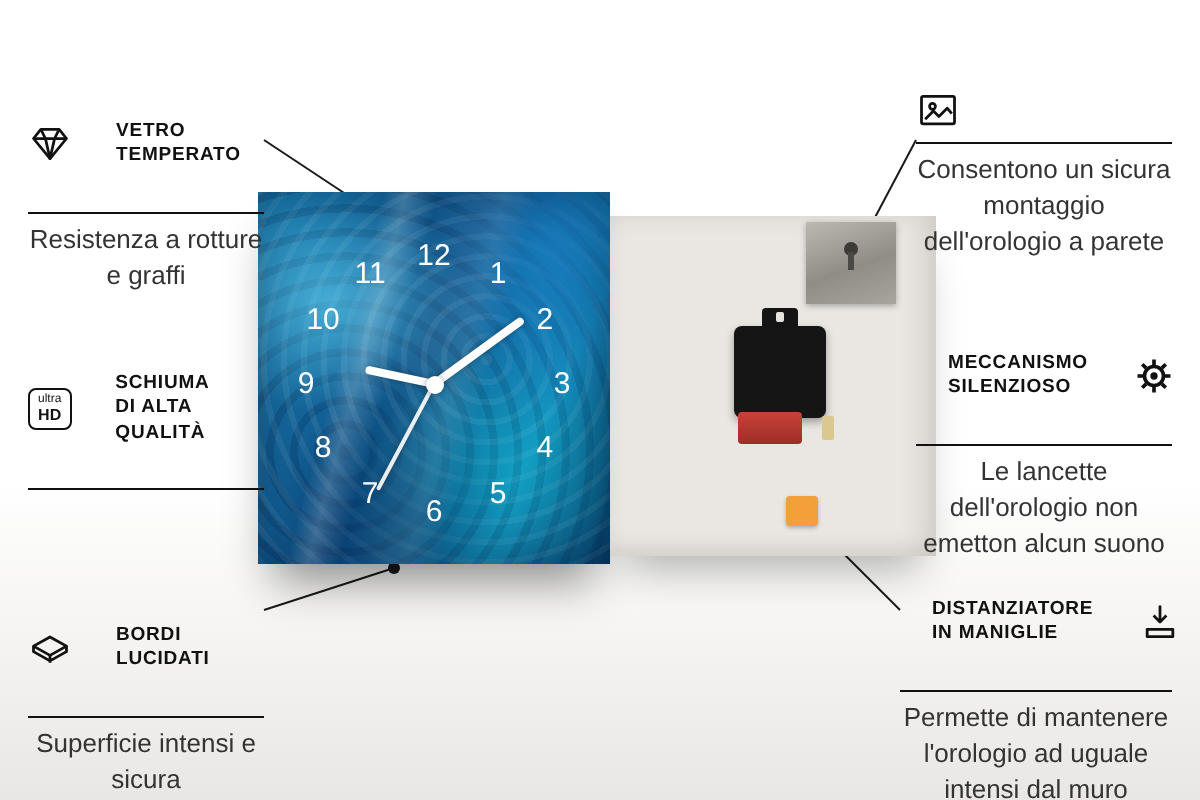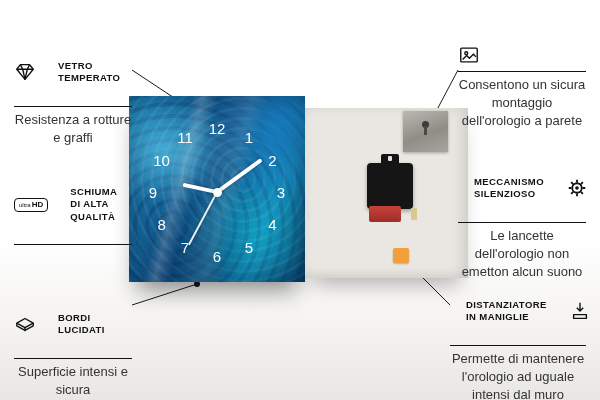--- a/index.html
+++ b/index.html
@@ -69,7 +69,7 @@
   .co-desc{font-size:13px;color:#333;text-align:center;margin:4px 0 0;line-height:1.4;}
   .co-icon{flex:0 0 auto;display:flex;align-items:center;justify-content:center;}
   .co-icon svg{display:block;}
-  .uhd-badge{border:1.5px solid #111;border-radius:4px;padding:2px 4px;display:flex;flex-direction:row;align-items:center;gap:1px;line-height:1;}
+  .uhd-badge{border:1.5px solid #111;border-radius:4px;padding:2px 4px;display:flex;flex-direction:column;align-items:center;gap:1px;line-height:1;}
   .uhd-top{font-size:6px;}
   .uhd-bottom{font-size:8px;font-weight:bold;}
 </style>

